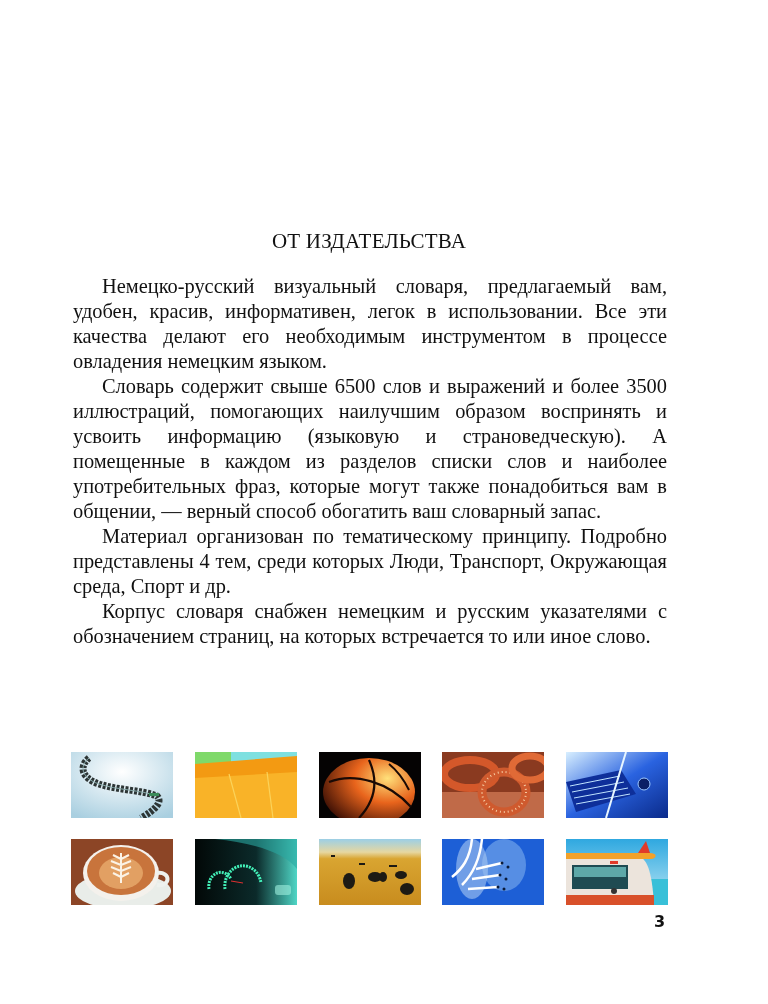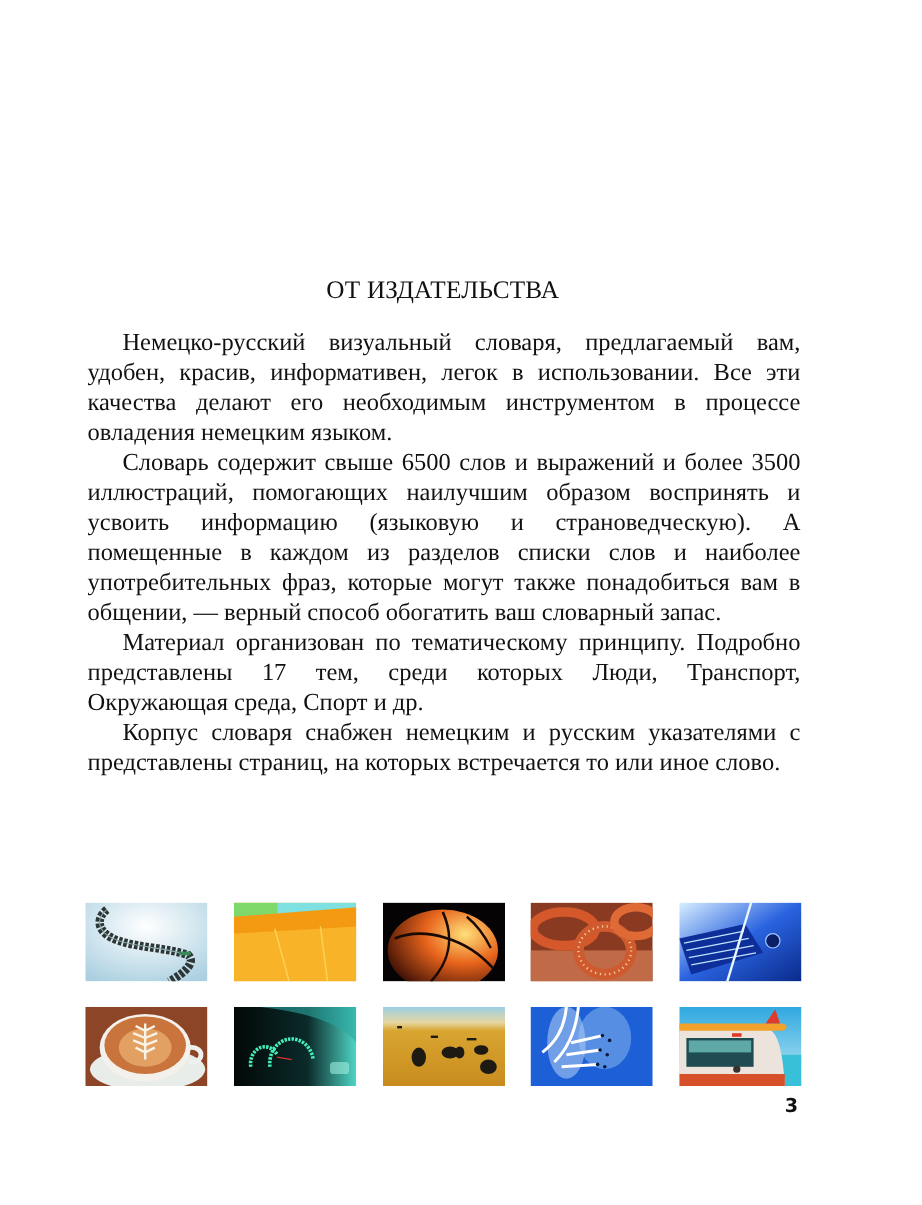--- a/index.html
+++ b/index.html
@@ -90,7 +90,7 @@
   <div class="body-text">
     <p>Немецко-русский визуальный словаря, предлагаемый вам, удобен, красив, информативен, легок в использовании. Все эти качества делают его необходимым инструментом в про­цессе овладения немецким языком.</p>
     <p>Словарь содержит свыше 6500 слов и выражений и более 3500 иллюстраций, помогающих наилучшим образом воспри­нять и усвоить информацию (языковую и страноведческую). А помещенные в каждом из разделов списки слов и наиболее употребительных фраз, которые могут также понадобиться вам в общении, — верный способ обогатить ваш словарный за­пас.</p>
-    <p>Материал организован по тематическому принципу. Под­робно представлены 17 тем, среди которых Люди, Транспорт, Окружающая среда, Спорт и др.</p>
+    <p>Материал организован по тематическому принципу. Под­робно представлены 4 тем, среди которых Люди, Транспорт, Окружающая среда, Спорт и др.</p>
     <p>Корпус словаря снабжен немецким и русским указателями с представлены страниц, на которых встречается то или иное слово.</p>
   </div>
 

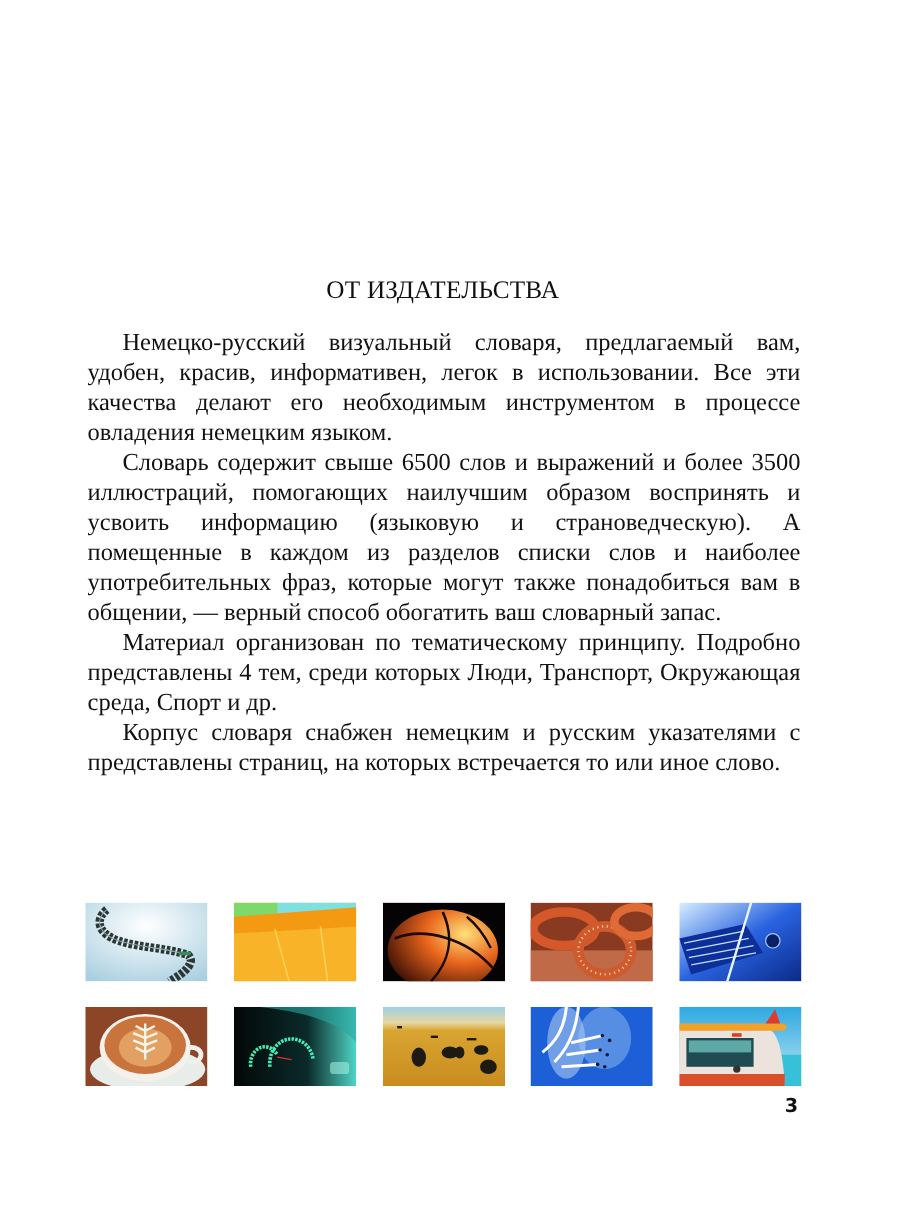--- a/index.html
+++ b/index.html
@@ -91,7 +91,7 @@
     <p>Немецко-русский визуальный словаря, предлагаемый вам, удобен, красив, информативен, легок в использовании. Все эти качества делают его необходимым инструментом в про­цессе овладения немецким языком.</p>
     <p>Словарь содержит свыше 6500 слов и выражений и более 3500 иллюстраций, помогающих наилучшим образом воспри­нять и усвоить информацию (языковую и страноведческую). А помещенные в каждом из разделов списки слов и наиболее употребительных фраз, которые могут также понадобиться вам в общении, — верный способ обогатить ваш словарный за­пас.</p>
     <p>Материал организован по тематическому принципу. Под­робно представлены 4 тем, среди которых Люди, Транспорт, Окружающая среда, Спорт и др.</p>
-    <p>Корпус словаря снабжен немецким и русским указателями с представлены страниц, на которых встречается то или иное слово.</p>
+    <p>Корпус словаря снабжен немецким и русским указателями с обозначением страниц, на которых встречается то или иное слово.</p>
   </div>
 
   <div class="thumbs">

